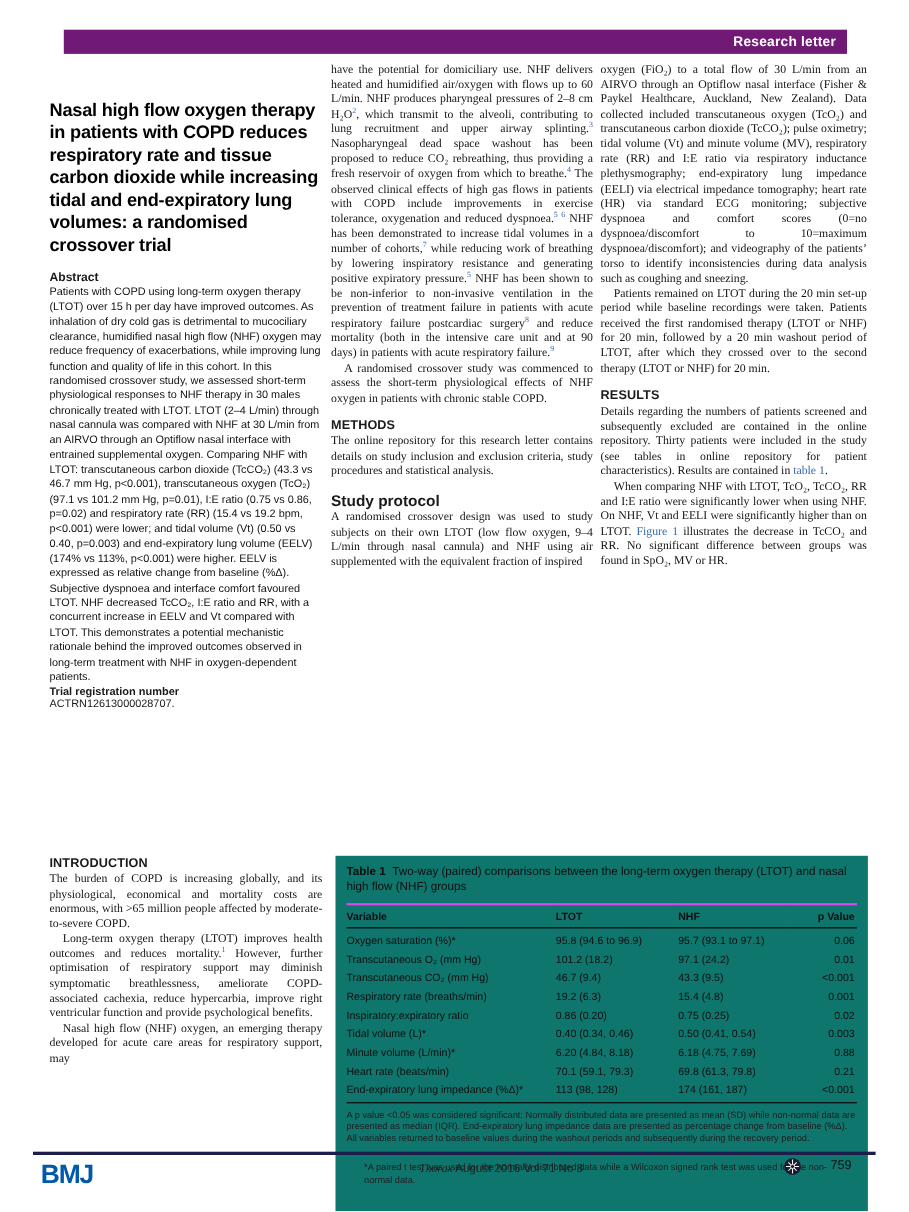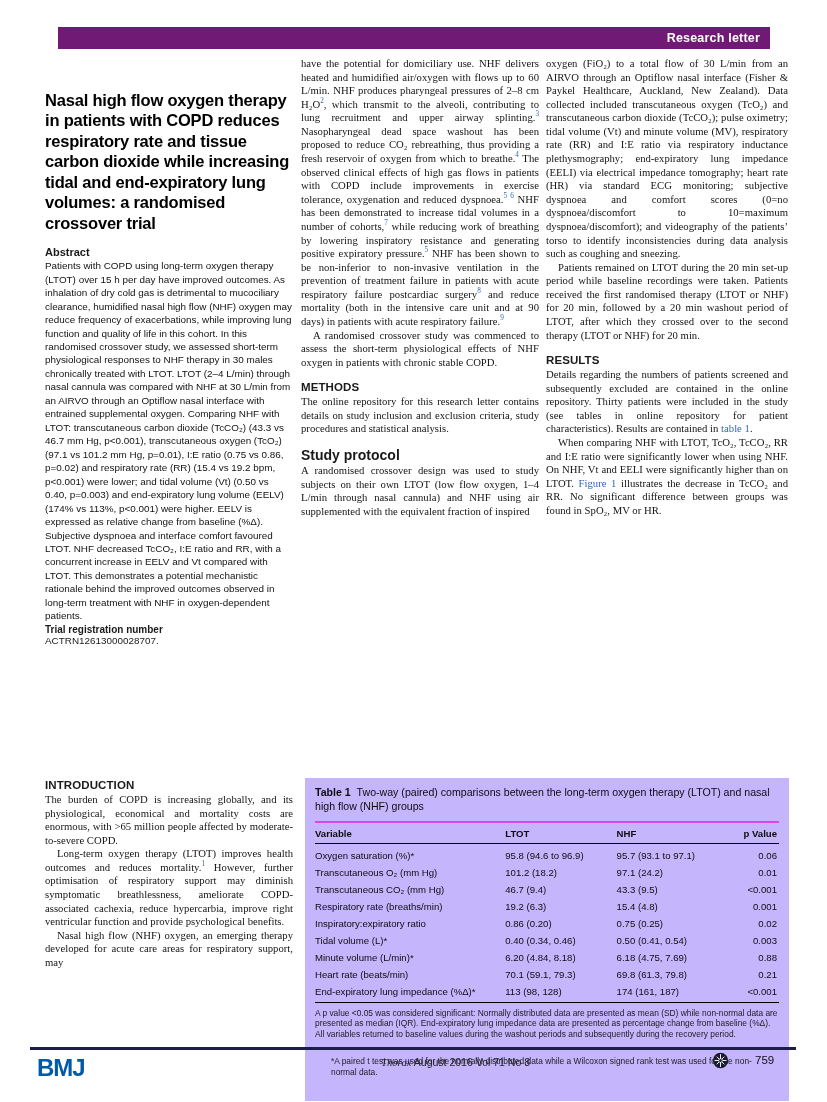--- a/index.html
+++ b/index.html
@@ -117,7 +117,7 @@
     </div>
     <h3 class="sub-h">Study protocol</h3>
     <div class="serif">
-      <p>A randomised crossover design was used to study subjects on their own LTOT (low flow oxygen, 1–4 L/min through nasal cannula) and NHF using air supplemented with the equivalent fraction of inspired</p>
+      <p>A randomised crossover design was used to study subjects on their own LTOT (low flow oxygen, 9–4 L/min through nasal cannula) and NHF using air supplemented with the equivalent fraction of inspired</p>
     </div>
   </div>
 

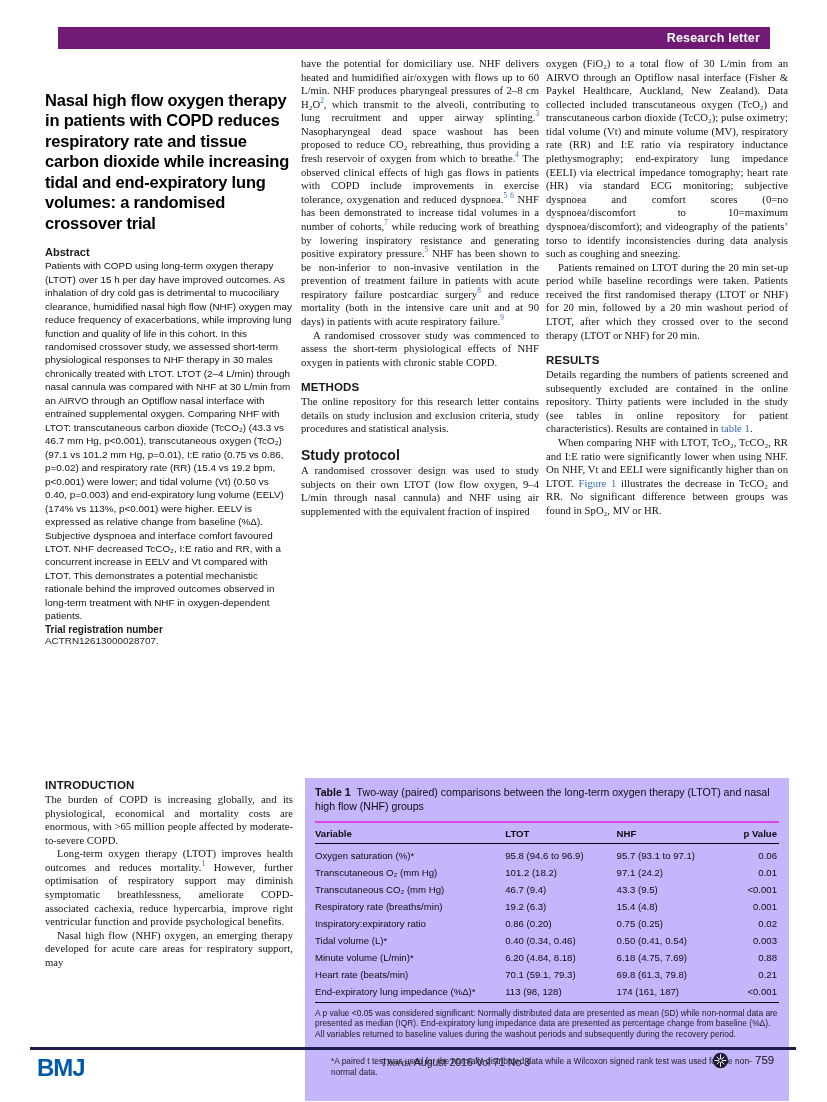--- a/index.html
+++ b/index.html
@@ -47,7 +47,7 @@
   
   .table-box {
     position:absolute; left:305px; top:778px; width:484px;
-    background:#c4b5fd; padding:8px 10px 7px 10px; box-sizing:border-box;
+    background:#0f766e; padding:8px 10px 7px 10px; box-sizing:border-box;
   }
   .t-caption { margin:0 0 7px 0; font-size:10.6px; line-height:1.3; color:#0d0d0d; }
   .t-caption b { font-weight:bold; }

